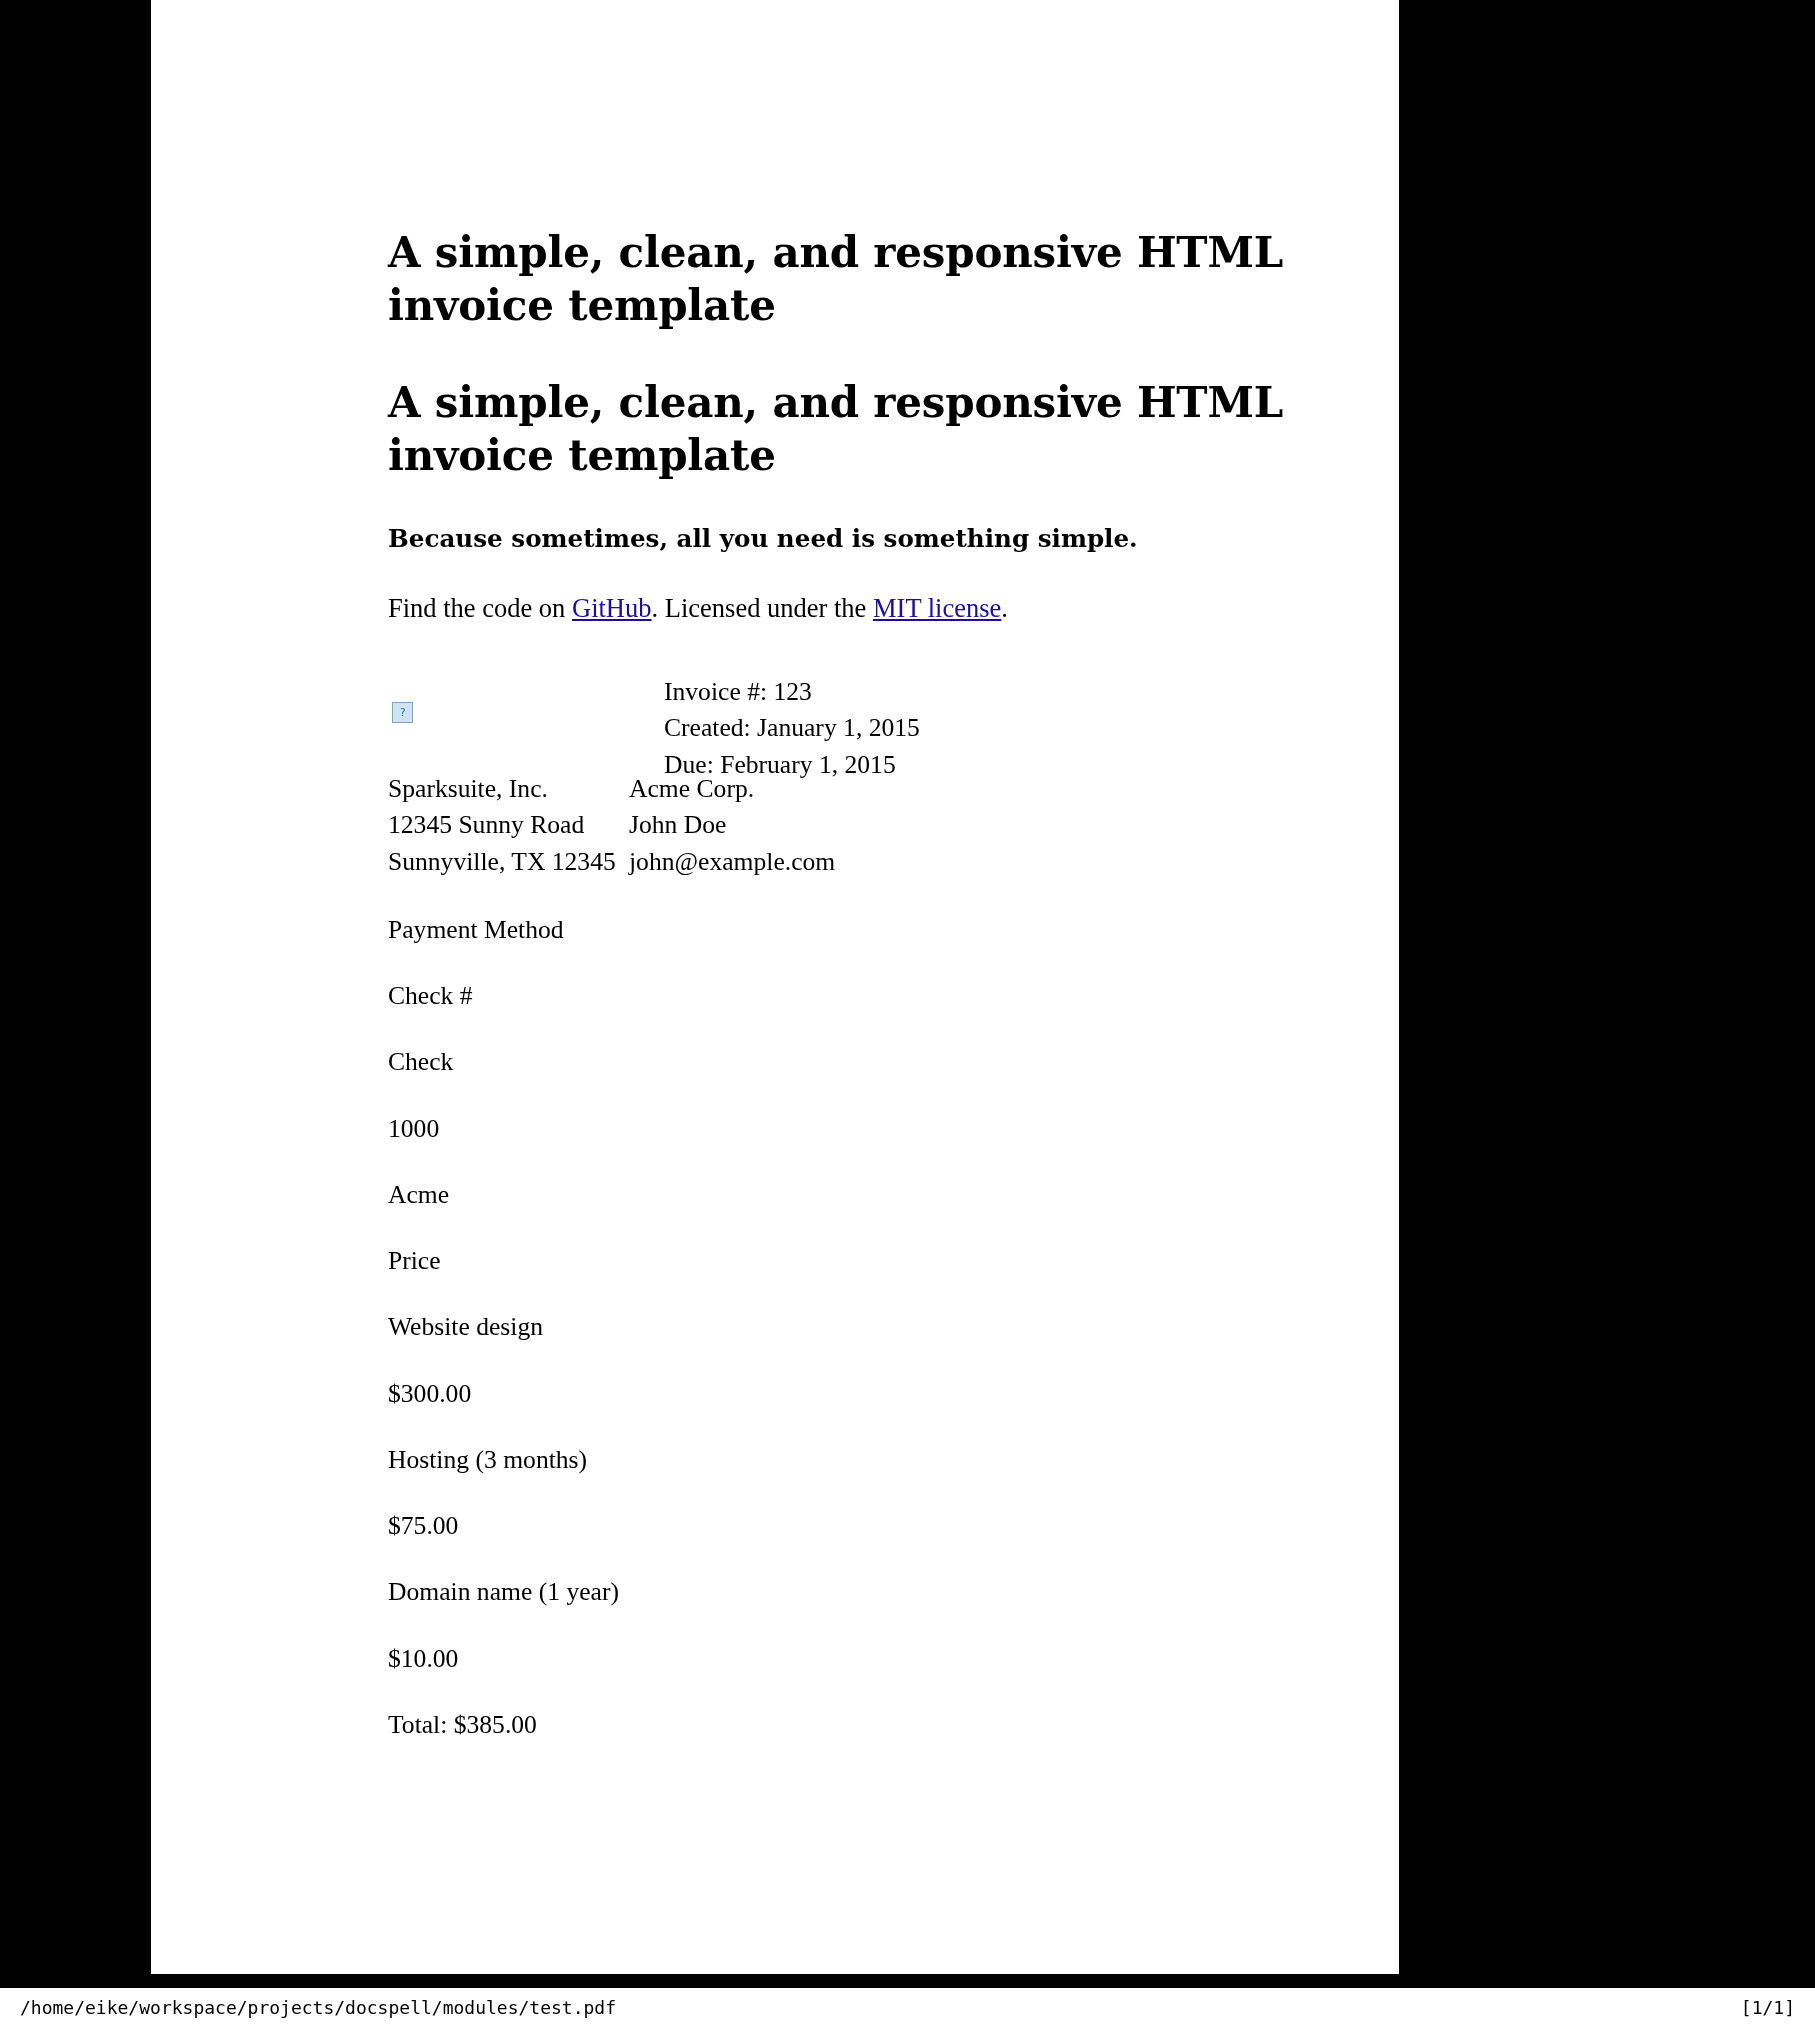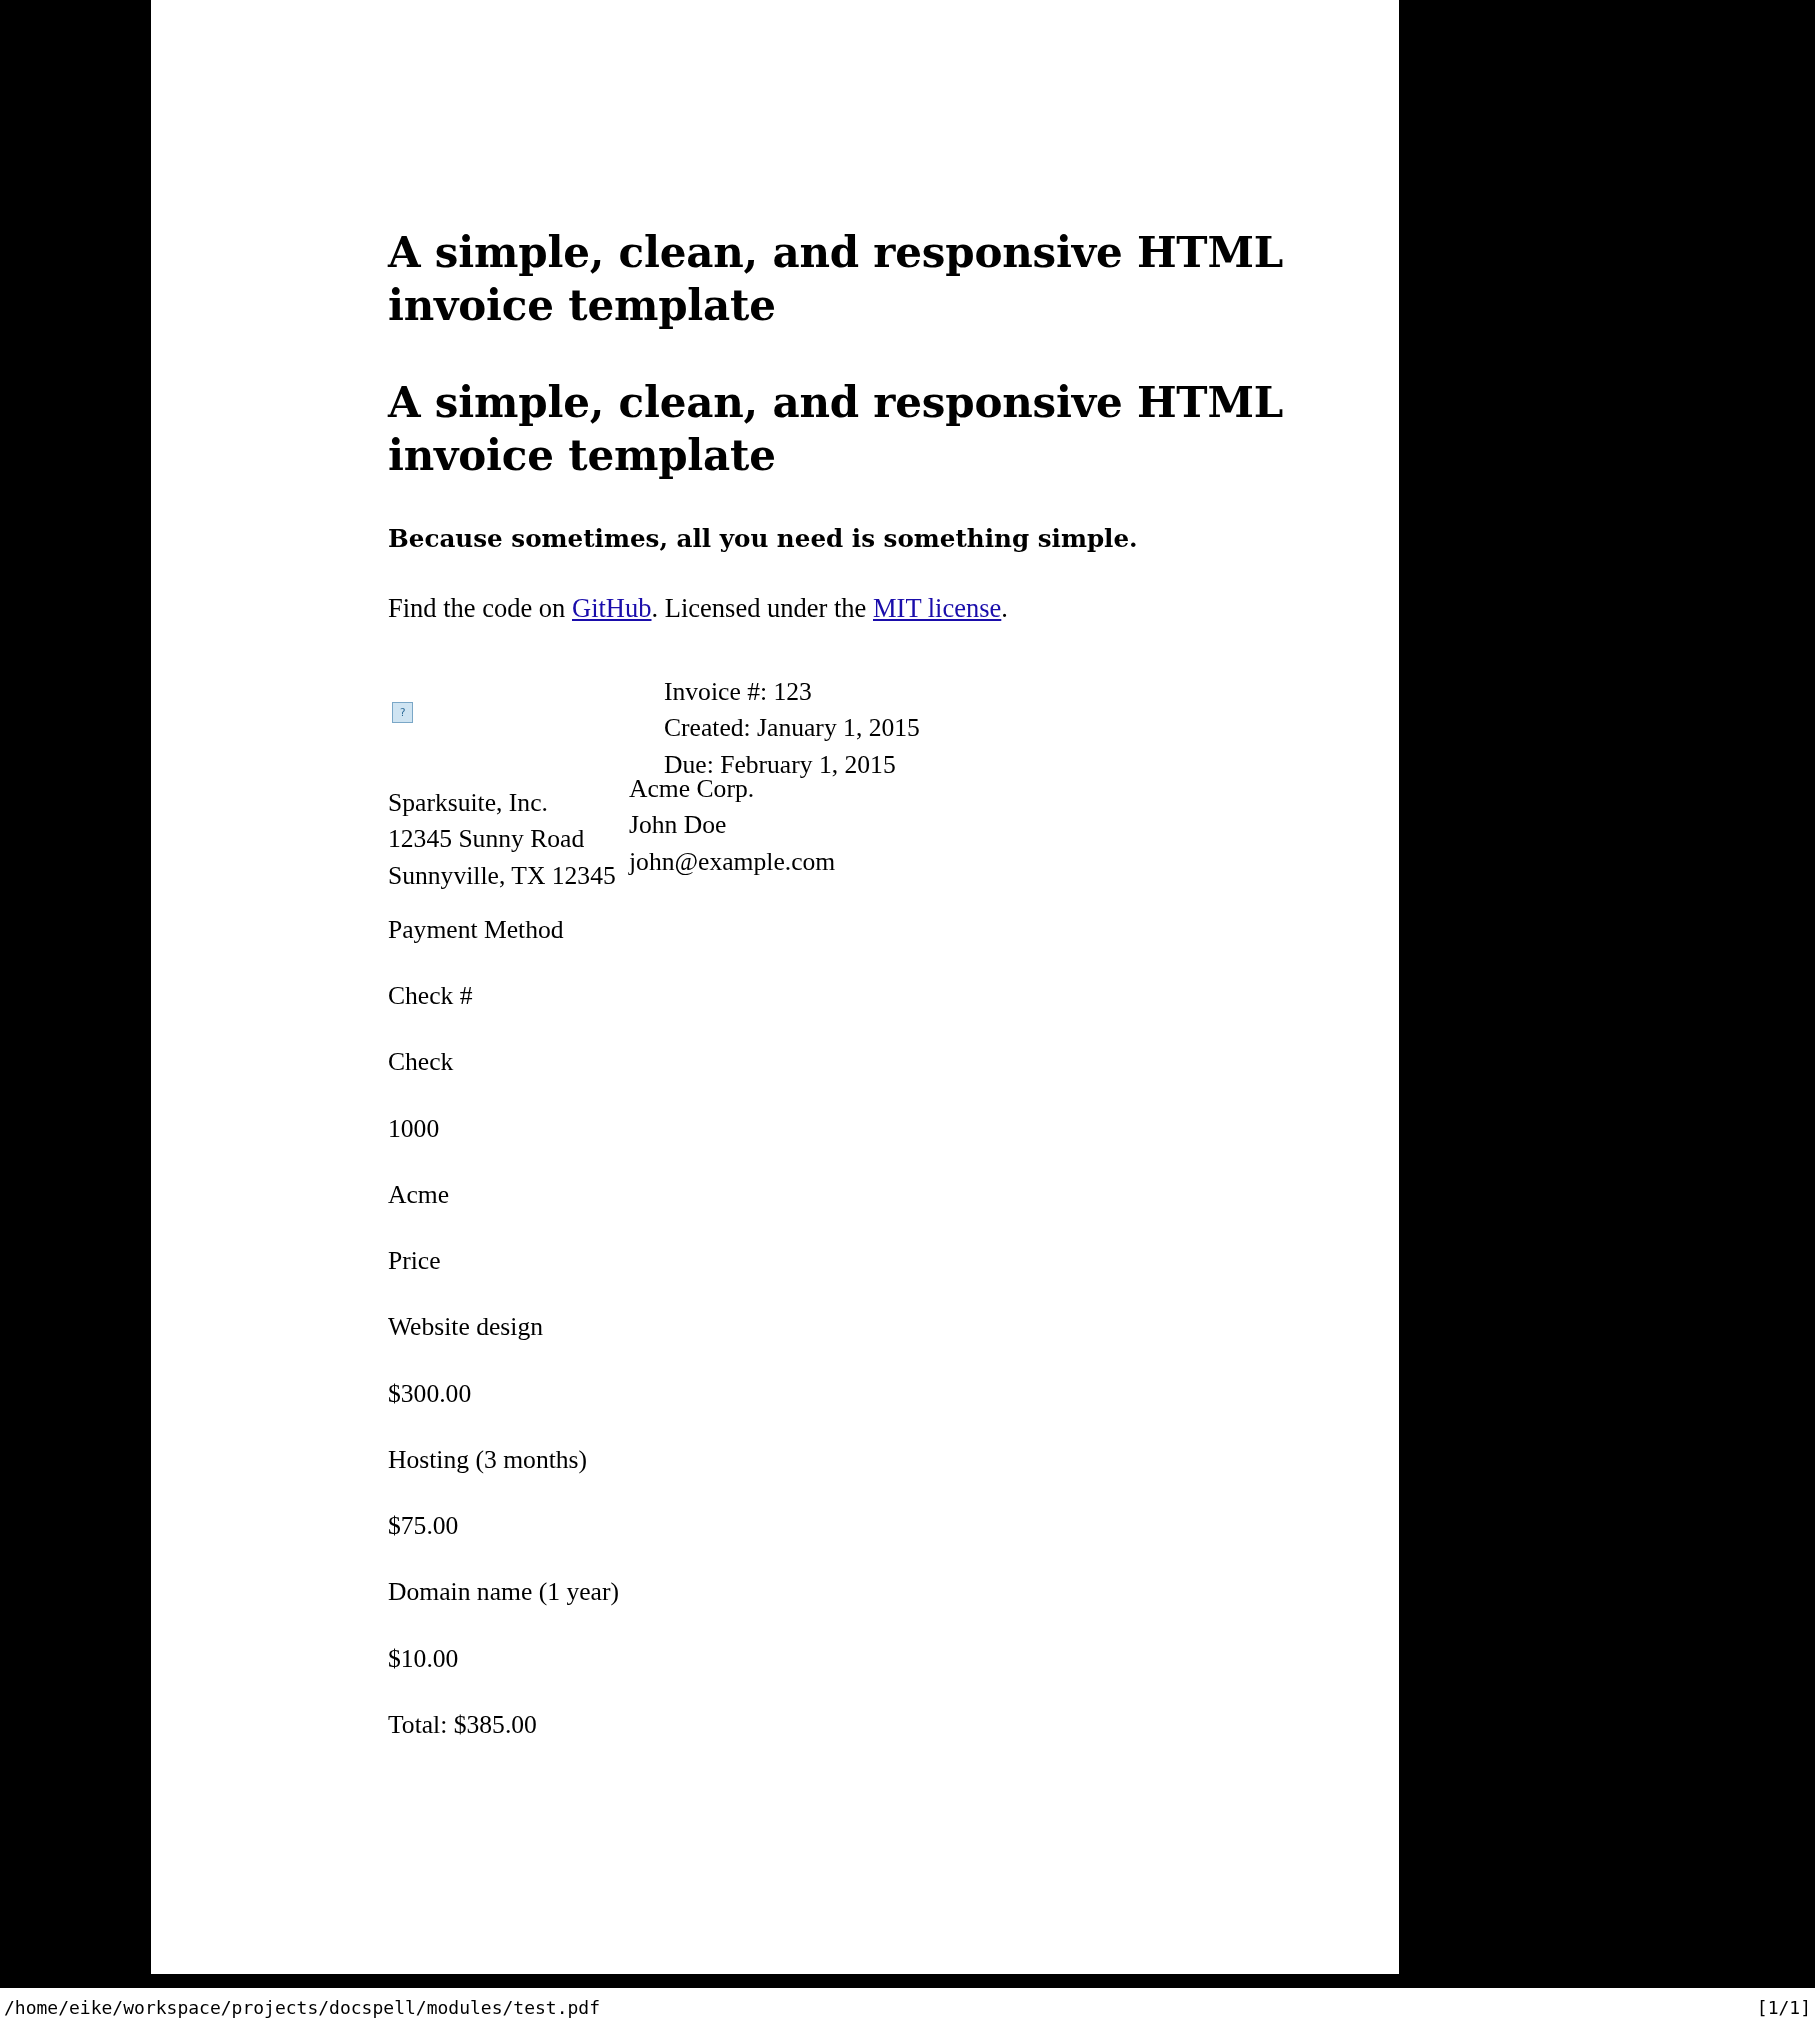--- a/index.html
+++ b/index.html
@@ -123,7 +123,7 @@
   .addr-left {
     position: absolute;
     left: 0;
-    top: 14px;
+    top: 0;
     font-family: Liberation Serif, serif;
   }
   .addr-right {

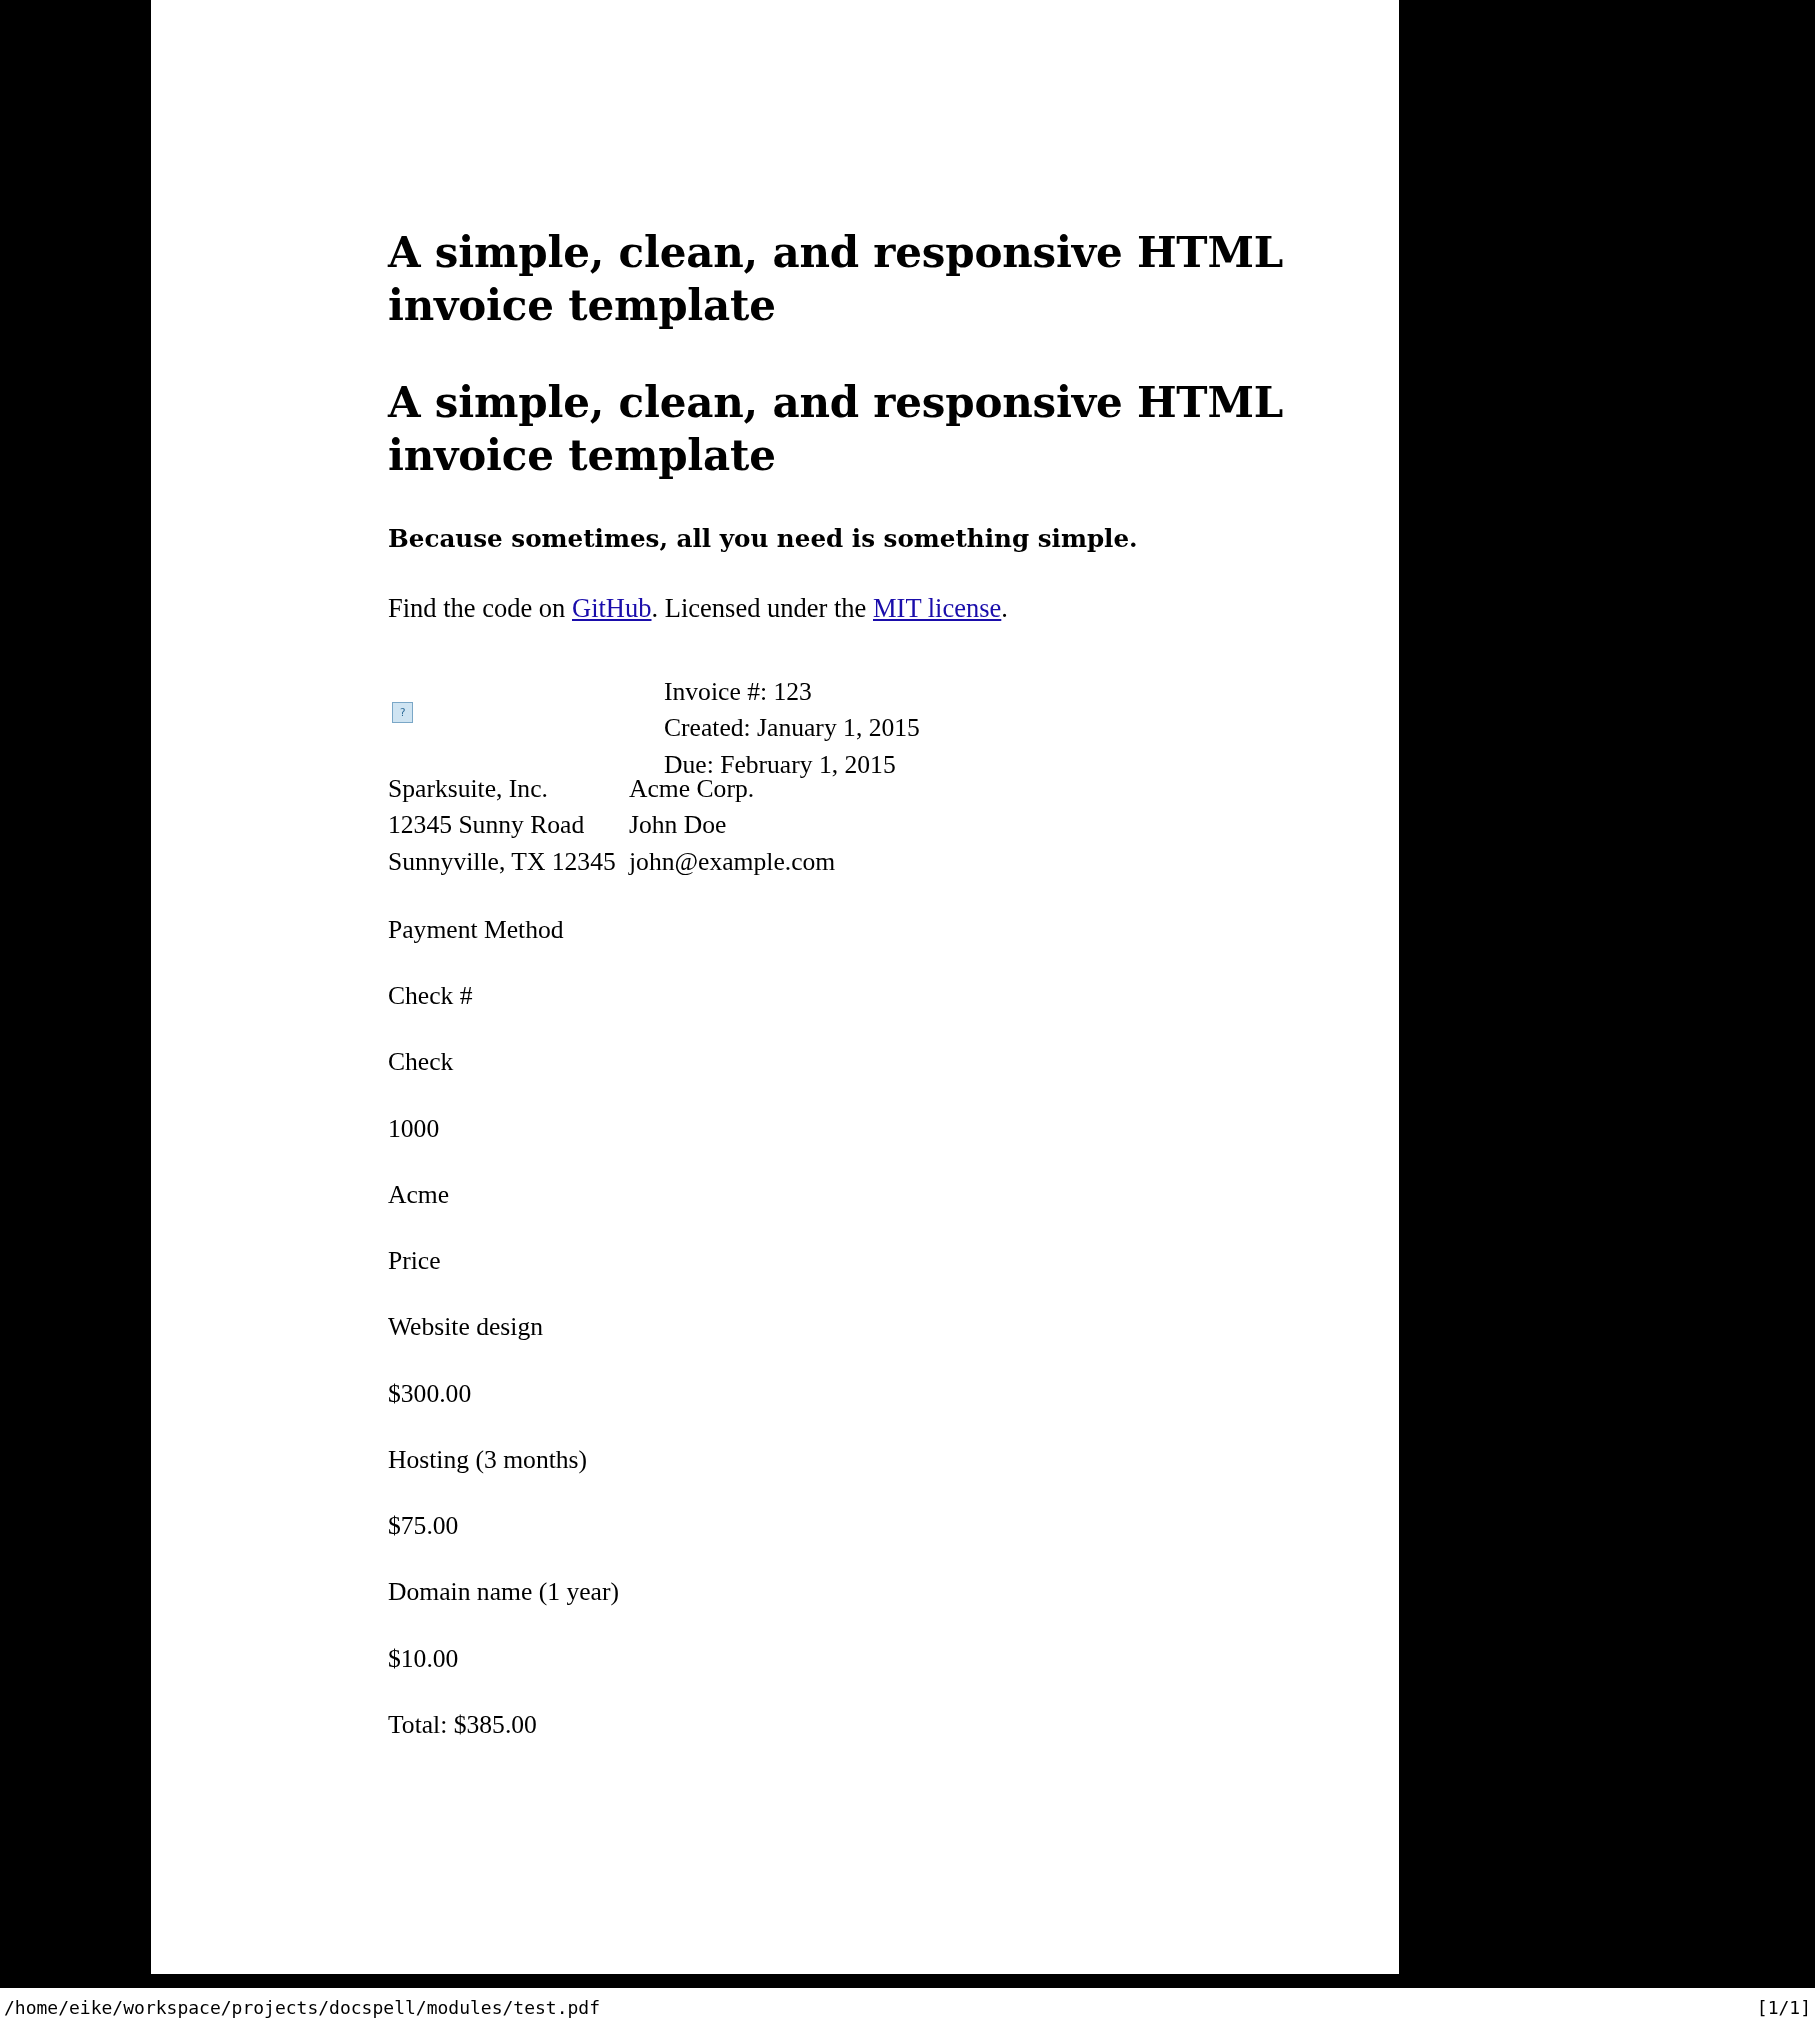--- a/index.html
+++ b/index.html
@@ -156,7 +156,7 @@
     display: flex;
     align-items: center;
     justify-content: space-between;
-    padding: 0 4px;
+    padding: 0 20px;
     box-sizing: border-box;
   }
   .statusbar .path { white-space: nowrap; }

